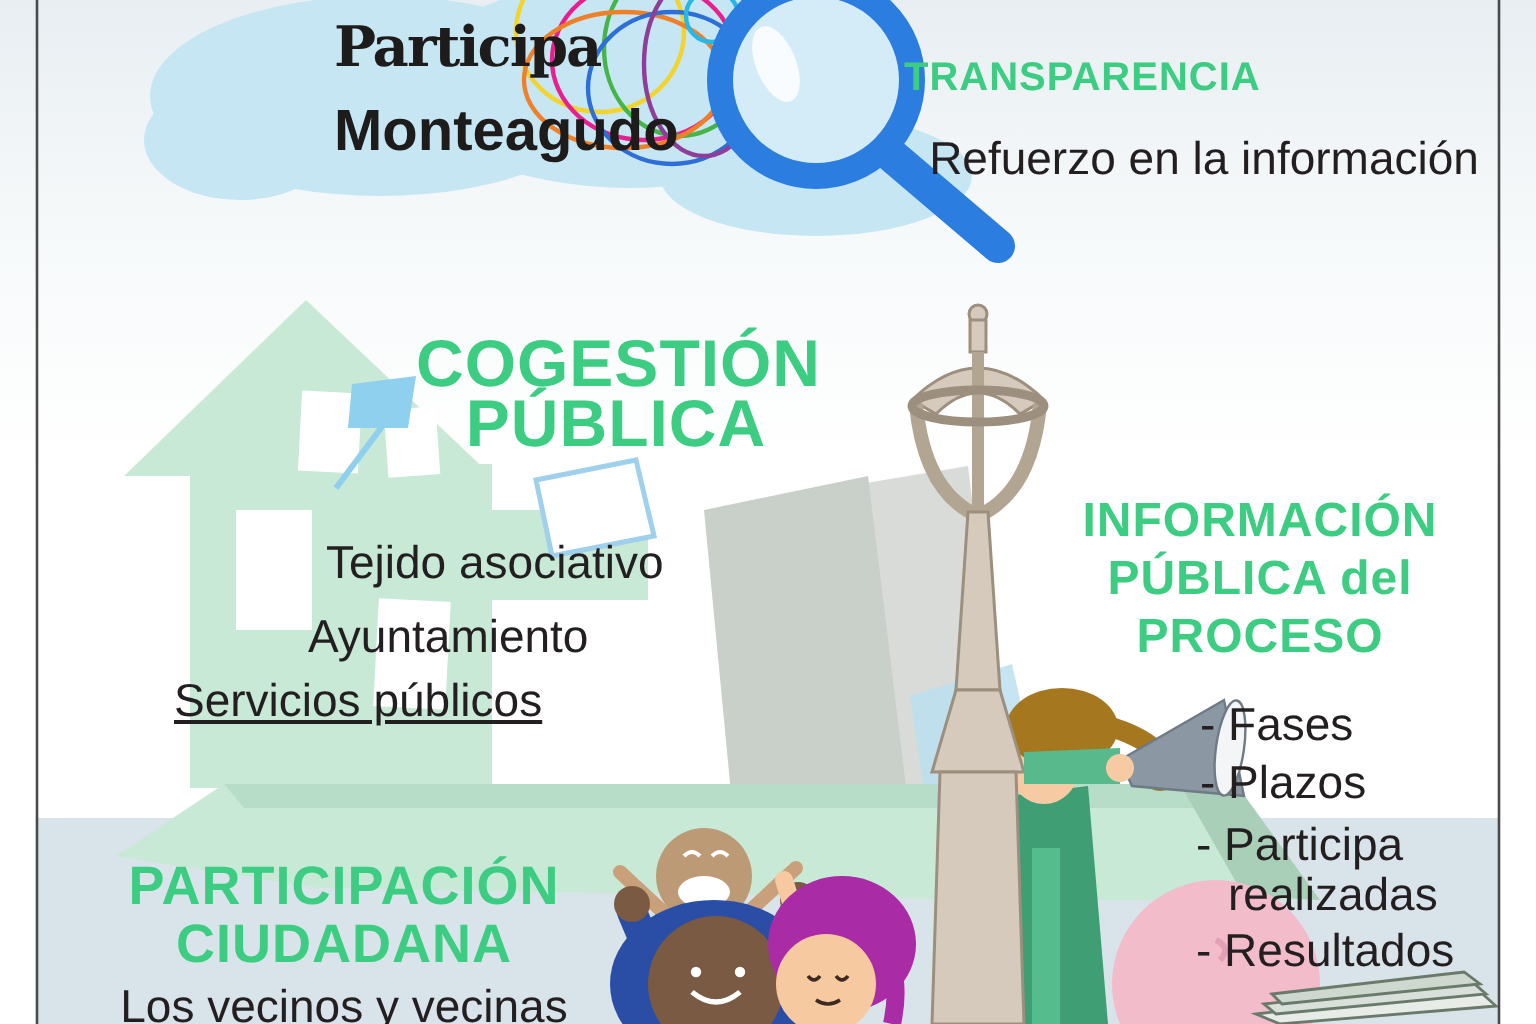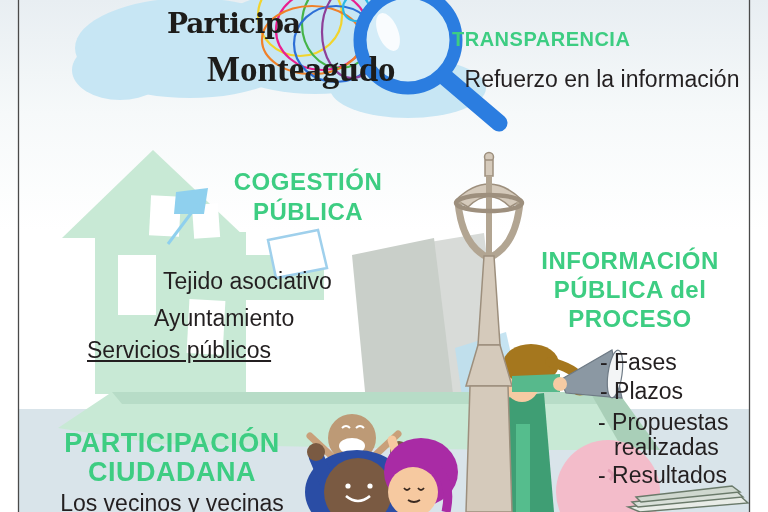--- a/index.html
+++ b/index.html
@@ -13,7 +13,7 @@
   .center{text-align:center;white-space:normal;}
   .h-green{color:#3dcd82;font-weight:bold;letter-spacing:0.5px;}
   .logo1{font-family:"DejaVu Serif",serif;font-weight:bold;font-size:28px;letter-spacing:-1px;color:#1d1c1a;line-height:1;}
-  .logo2{font-family:Liberation Serif, serif;font-weight:bold;font-size:35px;letter-spacing:0px;color:#1d1c1a;line-height:1;margin-left:40px;}
+  .logo2{font-family:Liberation Sans, sans-serif;font-weight:bold;font-size:29px;letter-spacing:0px;color:#1d1c1a;line-height:1;}
   .body-txt{font-size:23px;color:#231f20;}
 </style>
 </head>

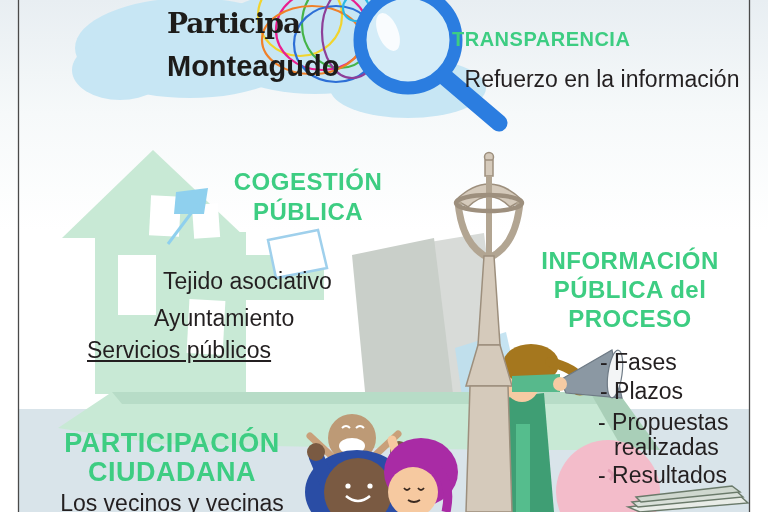--- a/index.html
+++ b/index.html
@@ -159,7 +159,7 @@
   <div class="txt h-green" style="left:452px;top:28px;font-size:20px;">TRANSPARENCIA</div>
   <div class="txt body-txt" style="left:452px;top:66px;width:300px;text-align:center;">Refuerzo en la información</div>
 
-  <div class="txt h-green center" style="left:208px;top:167px;width:200px;font-size:24px;line-height:30px;">
+  <div class="txt h-green center" style="left:208px;top:167px;width:200px;font-size:33px;line-height:30px;">
     <span>COGESTIÓN</span><br>
     <span>PÚBLICA</span>
   </div>

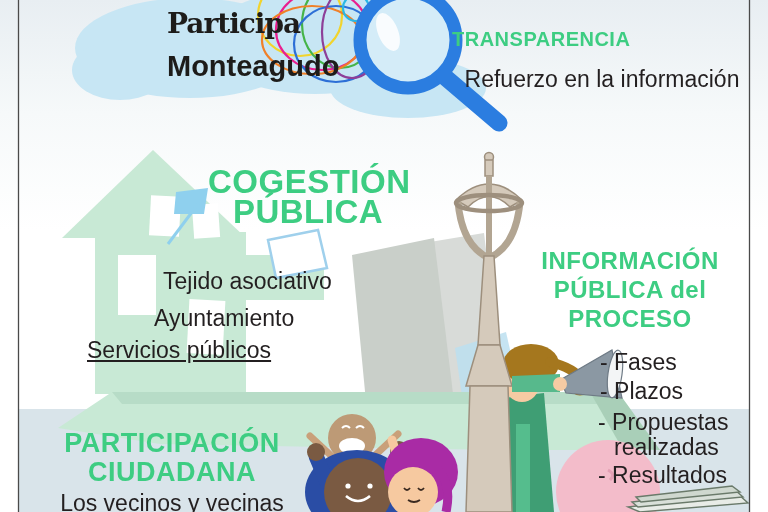--- a/index.html
+++ b/index.html
@@ -174,7 +174,7 @@
   </div>
   <div class="txt body-txt" style="left:600px;top:349px;">- Fases</div>
   <div class="txt body-txt" style="left:600px;top:378px;">- Plazos</div>
-  <div class="txt body-txt" style="left:598px;top:409px;">- Propuestas</div>
+  <div class="txt body-txt" style="left:598px;top:409px;">- Participa</div>
   <div class="txt body-txt" style="left:614px;top:434px;">realizadas</div>
   <div class="txt h-green center" style="left:48px;top:429px;width:248px;font-size:27px;line-height:29px;">
     <span>PARTICIPACIÓN</span><br>

